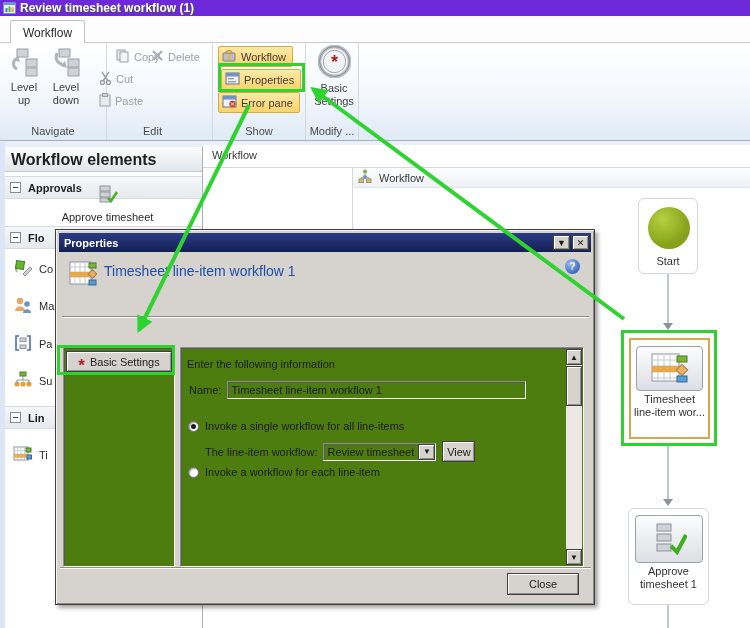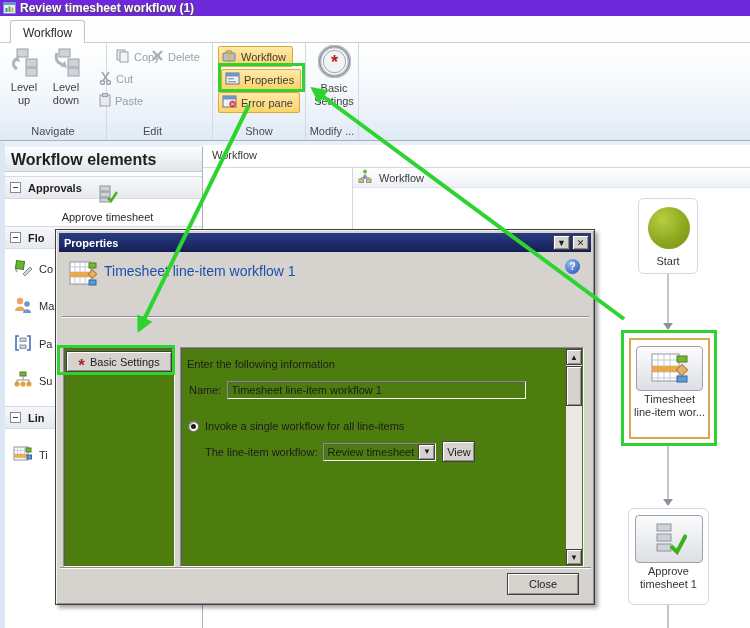--- a/index.html
+++ b/index.html
@@ -420,6 +420,10 @@
         </span>
         <span class="btn3d" style="width:33px;height:21px;">View</span>
       </div>
+      <div class="fieldrow" style="left:7px;top:118px;">
+        <span class="radio"></span>
+        <span>Invoke a workflow for each line-item</span>
+      </div>
       <div class="scrollbar">
         <span class="sb-btn btn3d" style="top:0;">▲</span>
         <span class="sb-thumb"></span>

